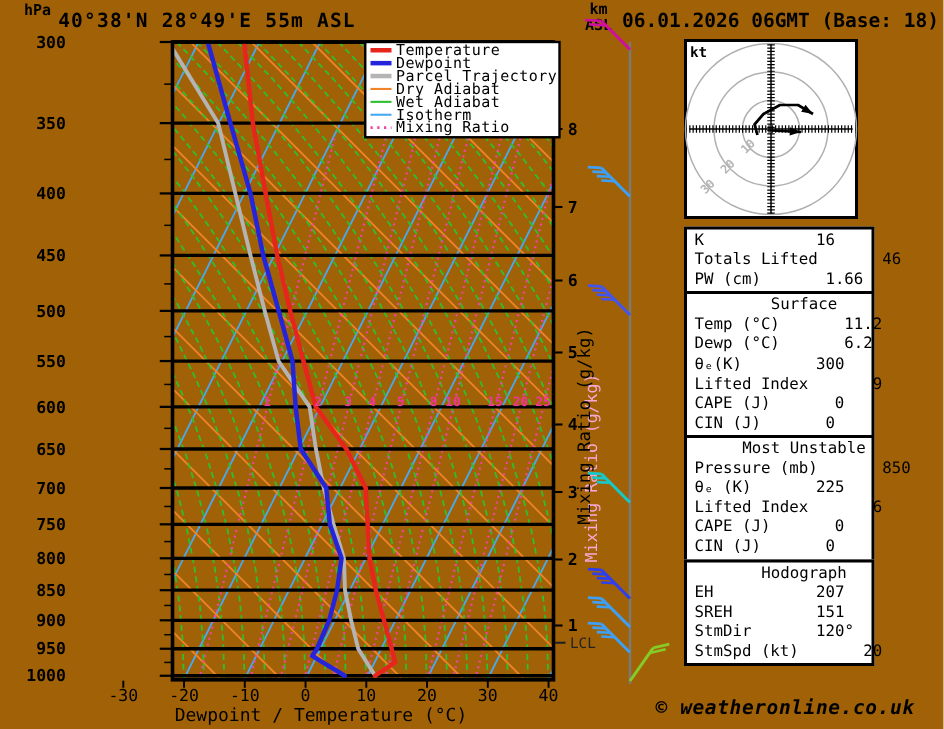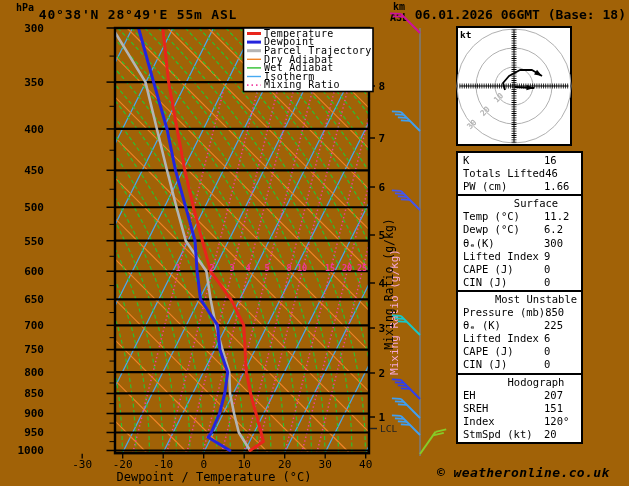--- a/index.html
+++ b/index.html
@@ -14,7 +14,7 @@
   .tbox{border:2px solid #000;margin-top:-2px;background:#fff;padding:1px 0;}
   .trow{display:flex;padding:0 5px;font-size:10.5px;line-height:13.1px;white-space:nowrap;}
   .trow .lbl{flex:1 1 auto;}
-  .trow .val{flex:0 0 32px;text-align:left;}
+  .trow .val{flex:0 0 32px;text-align:left;margin-left:43px;}
   .sec-title{text-align:center;font-size:10.5px;line-height:13.1px;padding-left:33px;}
   #footer-credit{left:437px;top:465px;font-size:13px;font-weight:bold;letter-spacing:0.4px;white-space:nowrap;font-style:italic;}
   svg text{font-family:"DejaVu Sans Mono","DejaVu Sans",monospace;}

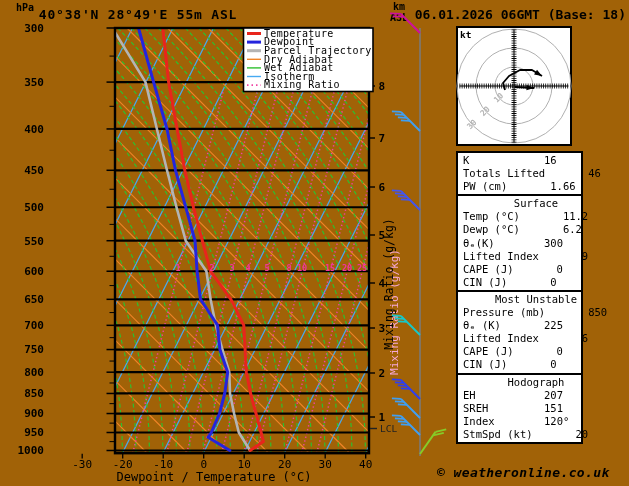--- a/index.html
+++ b/index.html
@@ -428,7 +428,7 @@
           <span class="val">151</span>
         </div>
         <div class="trow">
-          <span class="lbl">Index</span>
+          <span class="lbl">StmDir</span>
           <span class="val">120°</span>
         </div>
         <div class="trow">

